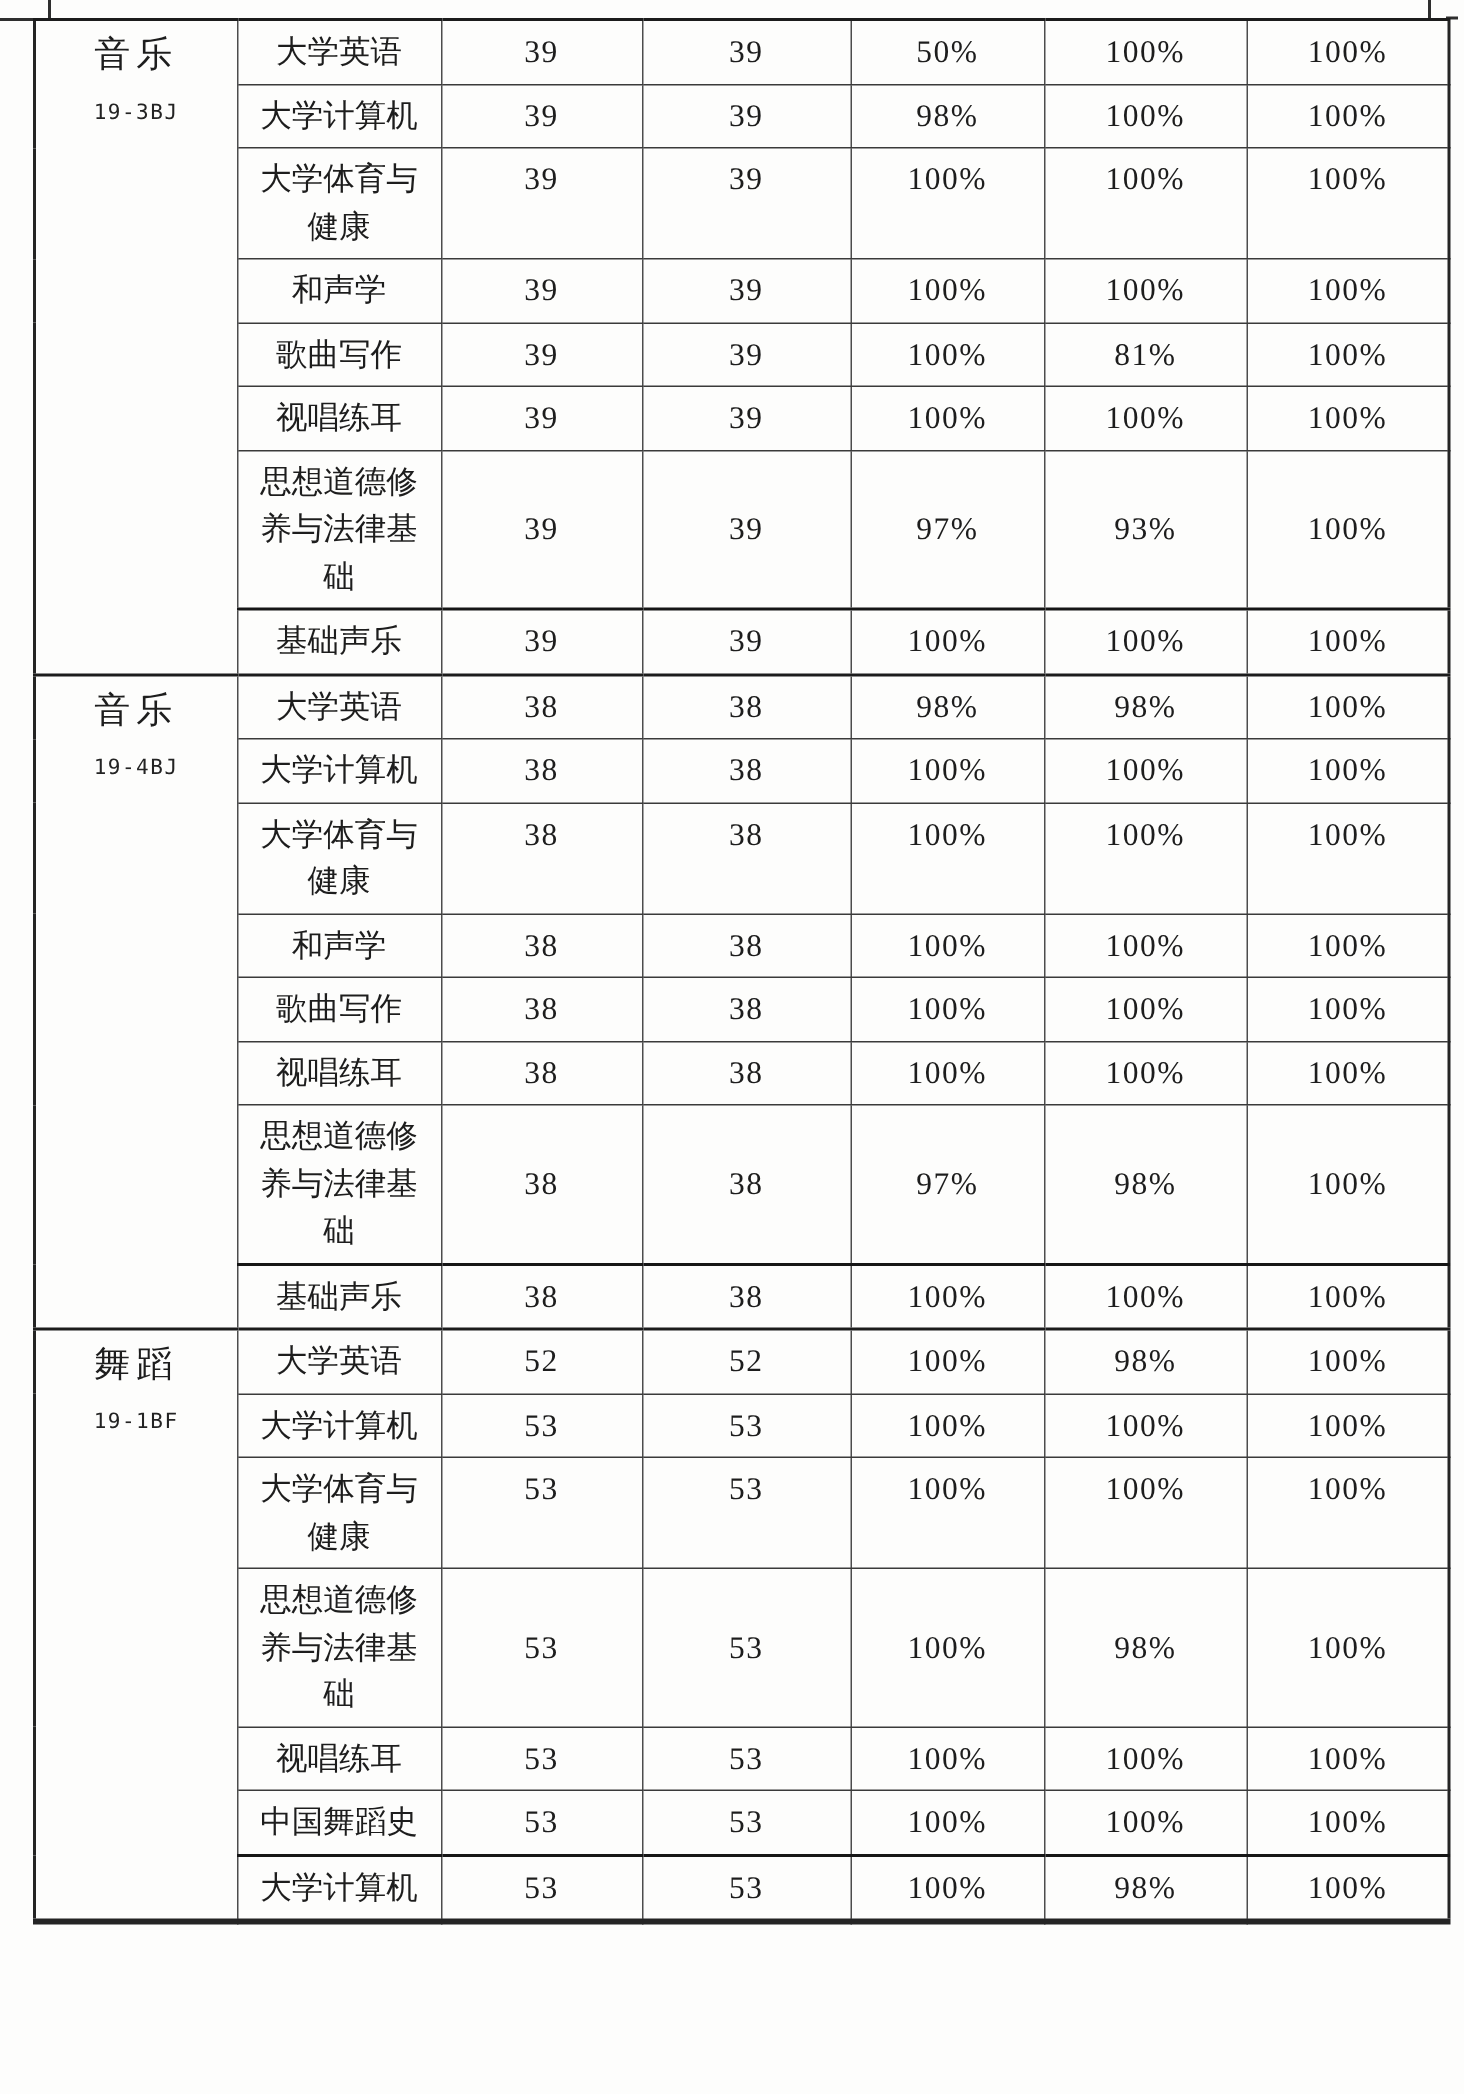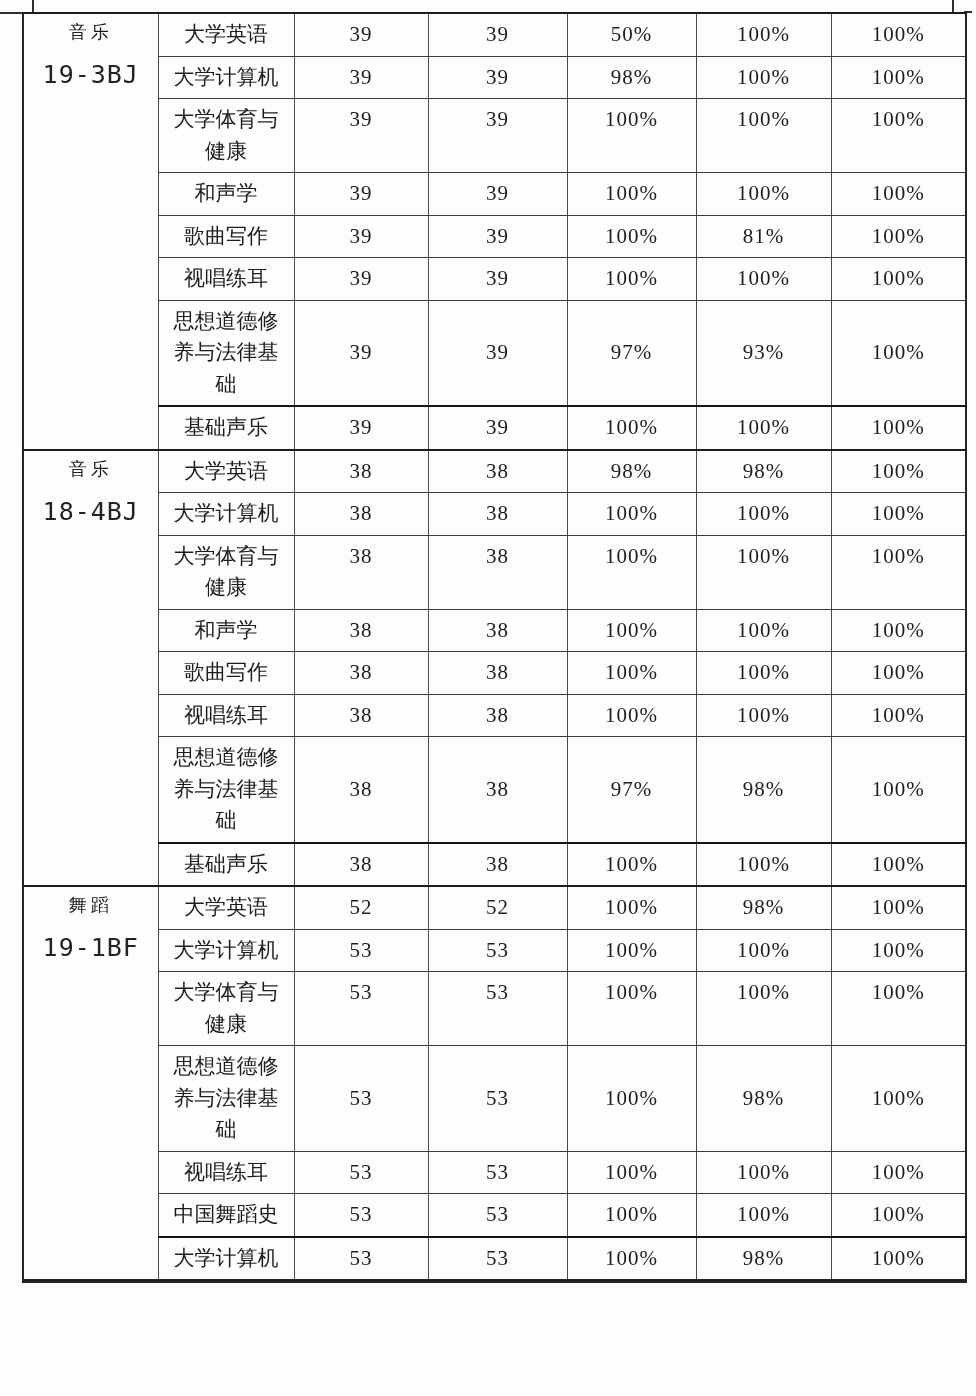--- a/index.html
+++ b/index.html
@@ -62,7 +62,7 @@
     border-top: 2.5px solid #1c1c1c;
   }
   .group-name {
-    font-size: 18px;
+    font-size: 24px;
     letter-spacing: 4px;
     margin-bottom: 10px;
   }

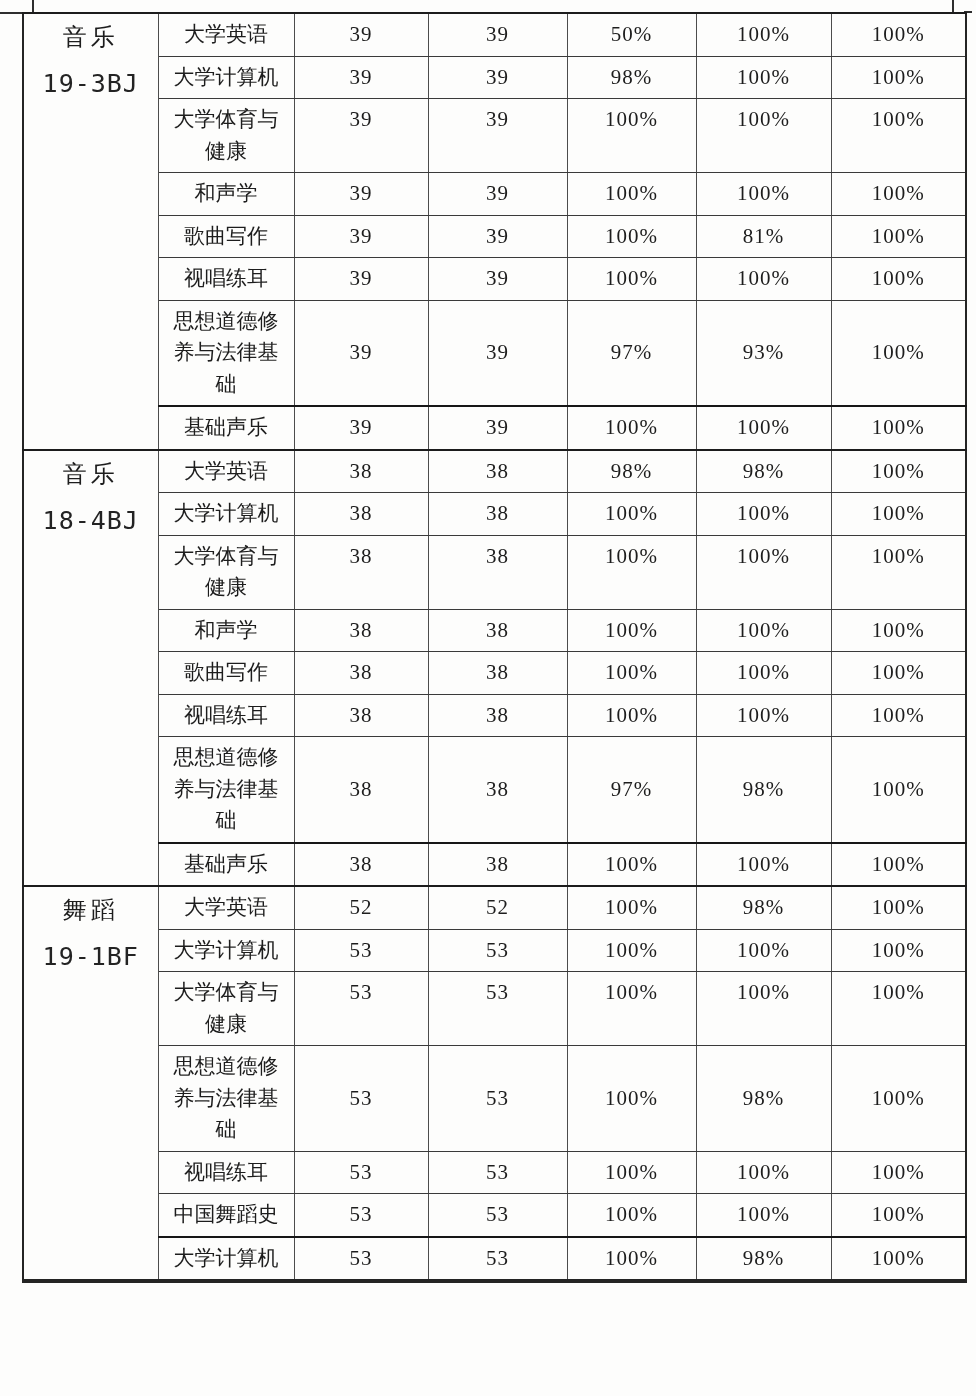--- a/index.html
+++ b/index.html
@@ -67,7 +67,7 @@
     margin-bottom: 10px;
   }
   .group-code {
-    font-size: 25px;
+    font-size: 14px;
     font-family: "DejaVu Sans Mono", "Liberation Mono", monospace;
     letter-spacing: 1px;
     color: #232323;

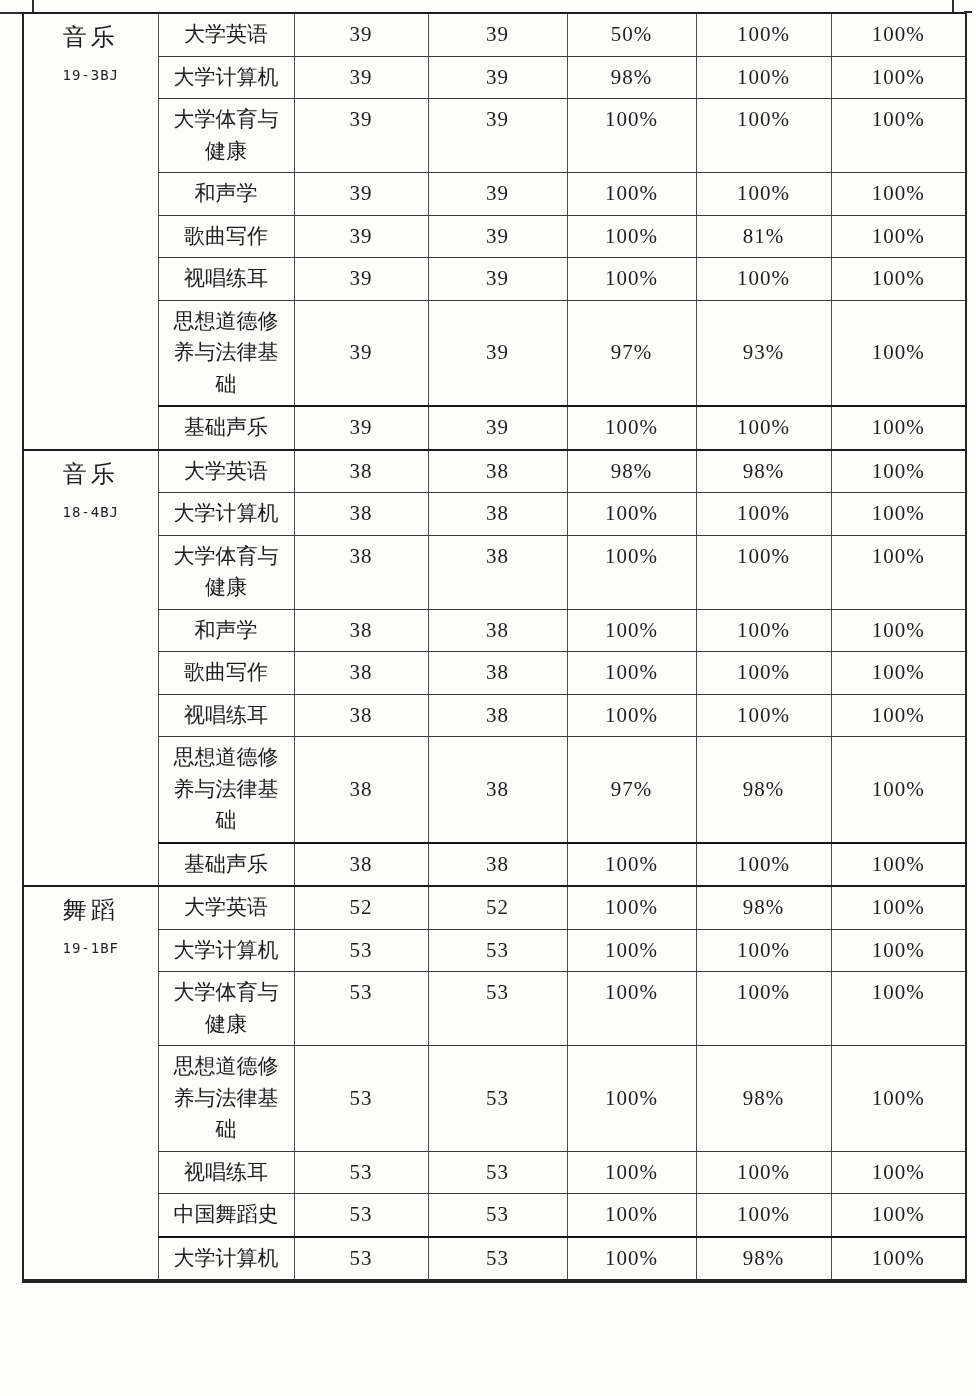--- a/index.html
+++ b/index.html
@@ -182,7 +182,7 @@
         <tr class="group-start">
           <td class="group-cell" rowspan="8">
             <div class="group-name">音乐</div>
-            <div class="group-code">18-4BJ</div>
+            <div class="group-code">19-4BJ</div>
           </td>
           <td class="course-cell">大学英语</td>
           <td class="value-cell">38</td>

